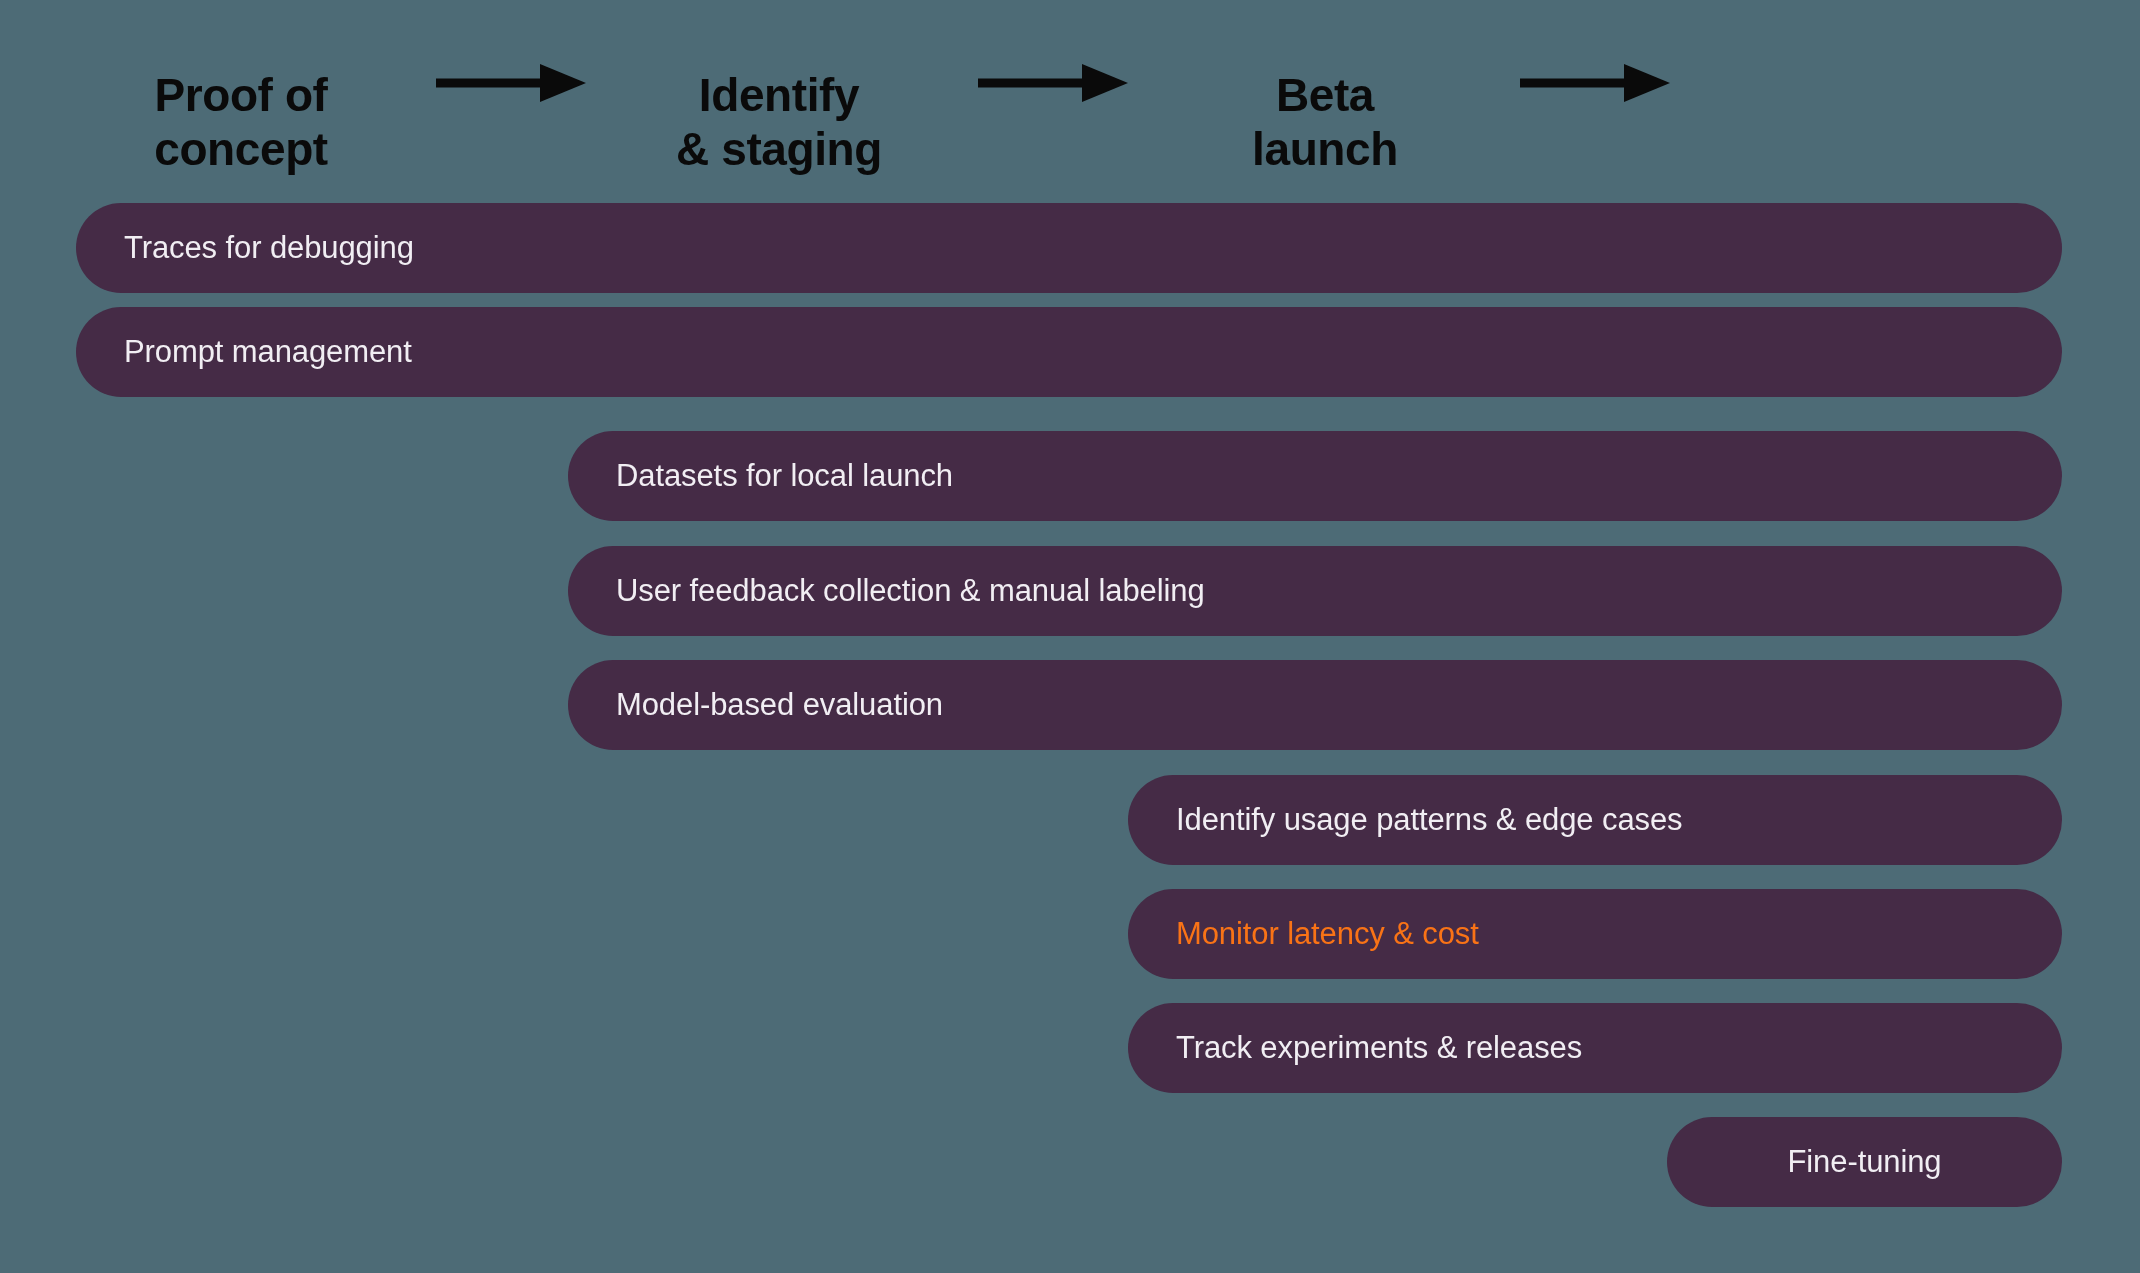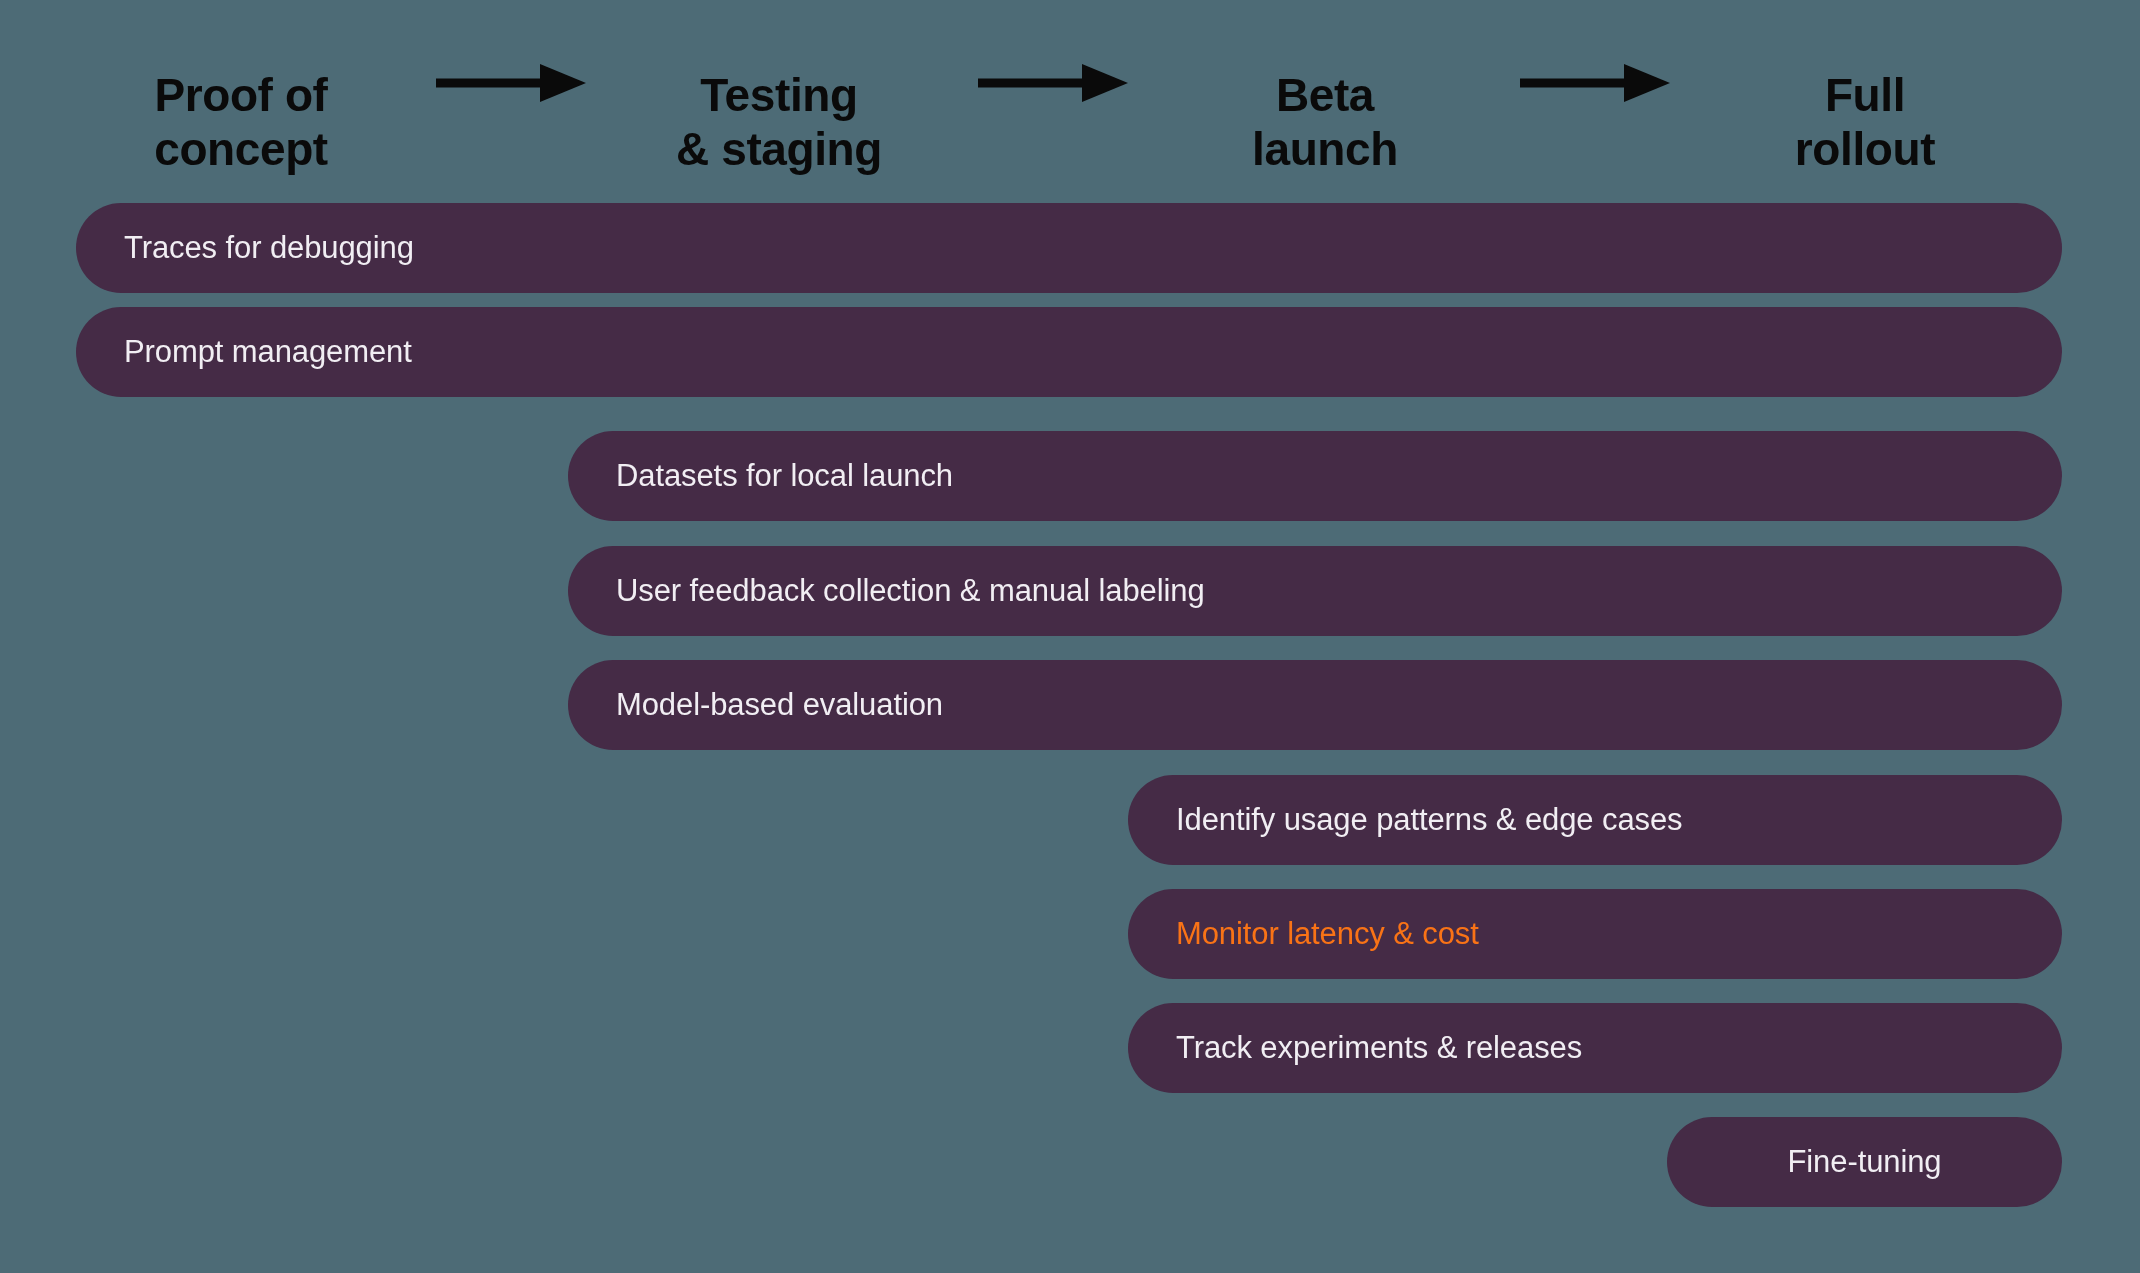--- a/index.html
+++ b/index.html
@@ -105,7 +105,7 @@
     </div>
 
     <div class="stage-label stage-1">
-      <span>Testing</span>
+      <span>Identify</span>
       <span class="l2">&amp; staging</span>
     </div>
 

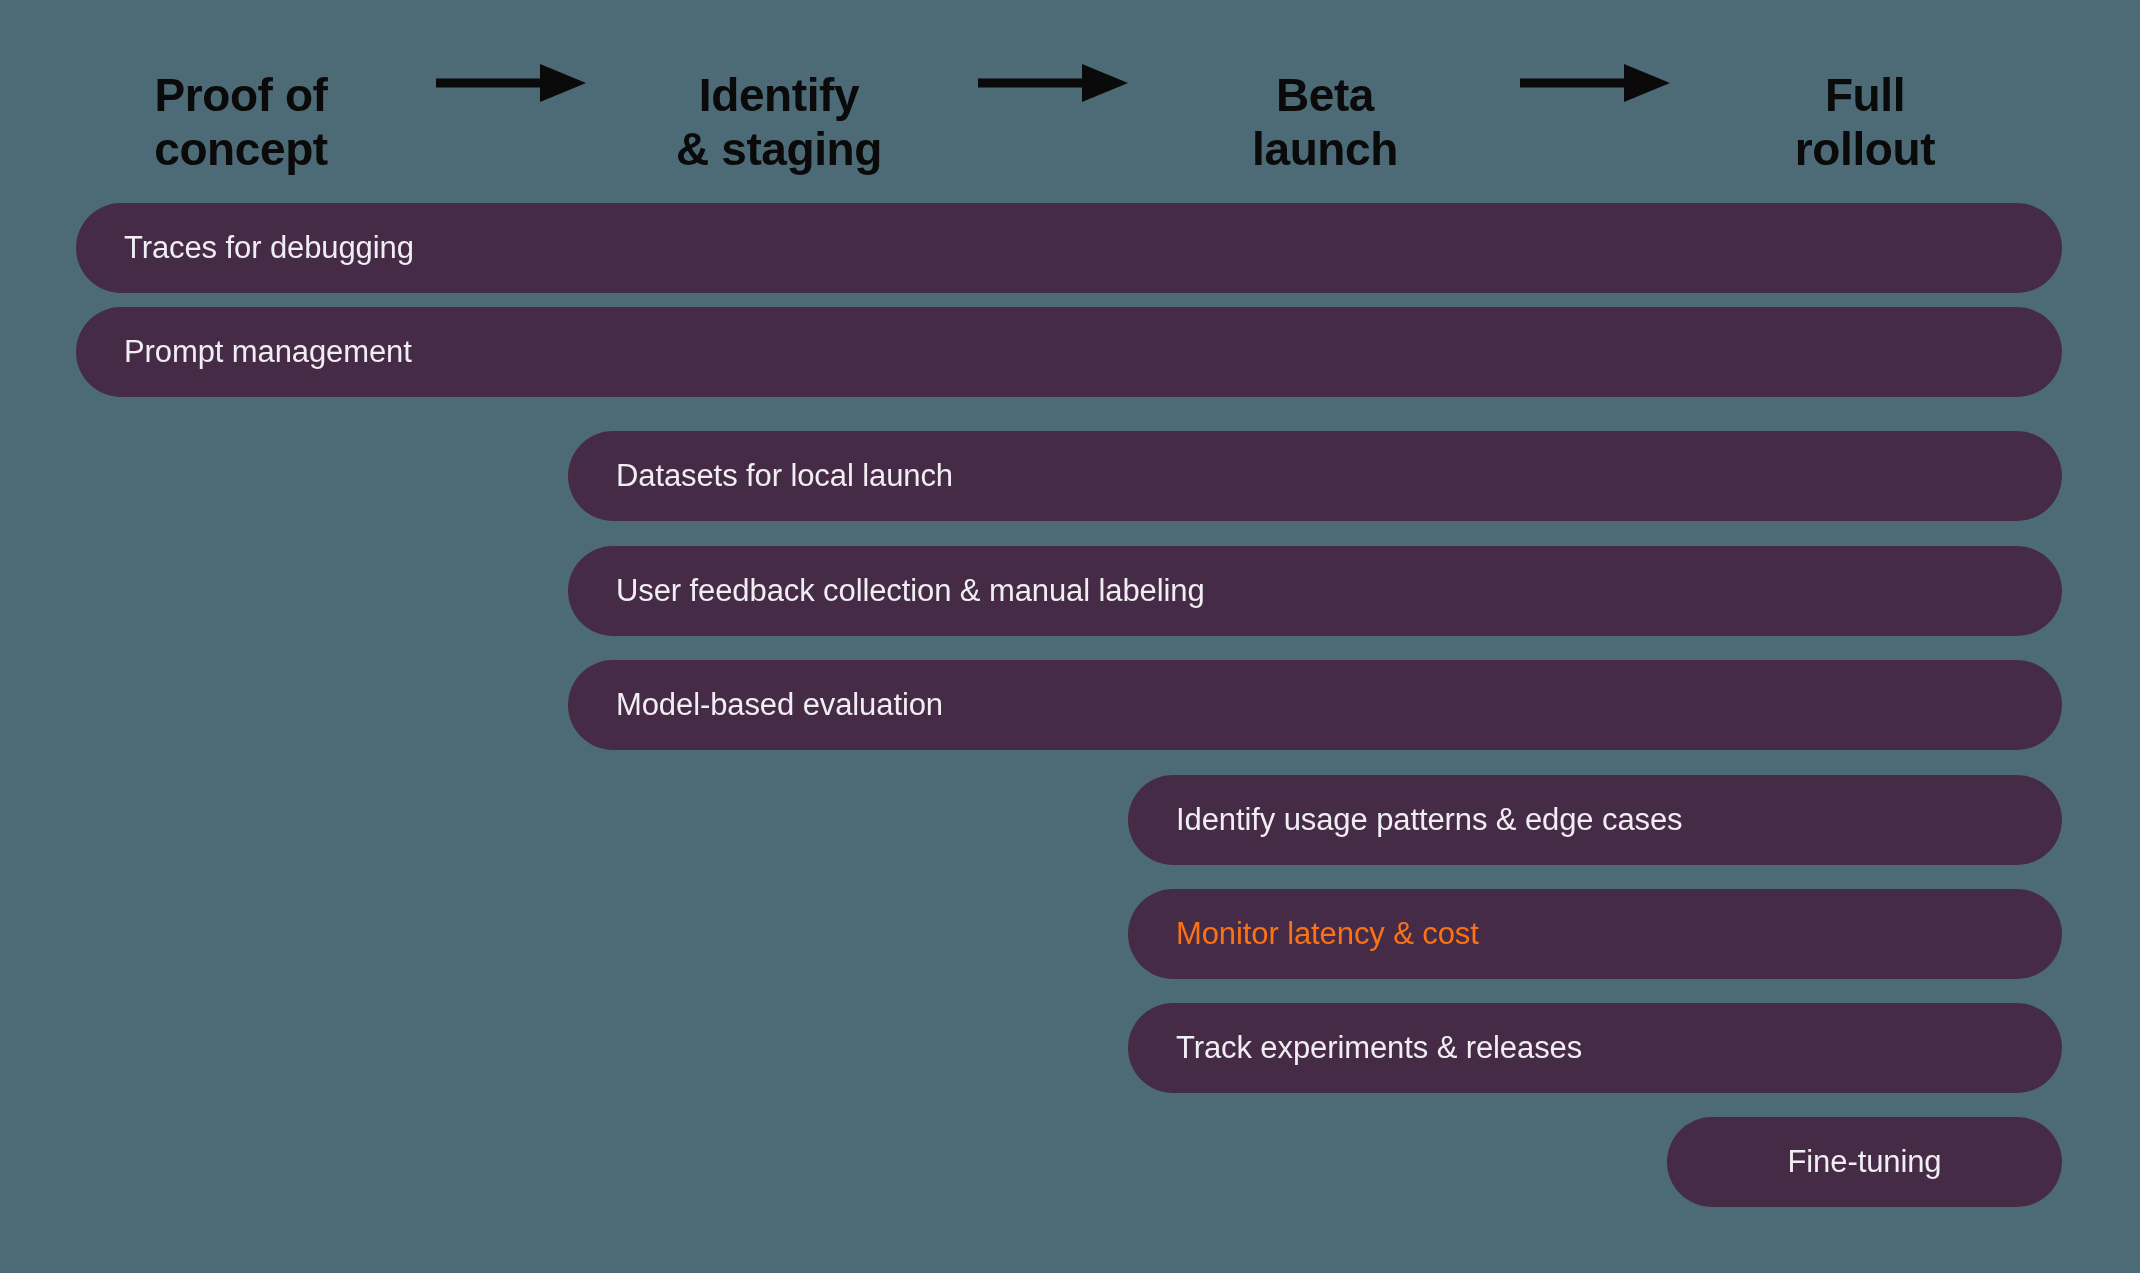--- a/index.html
+++ b/index.html
@@ -128,10 +128,6 @@
       </svg>
     </div>
 
-    <div class="stage-label stage-3">
-      <span>Full</span>
-      <span class="l2">rollout</span>
-    </div>
 
   </div>
 

